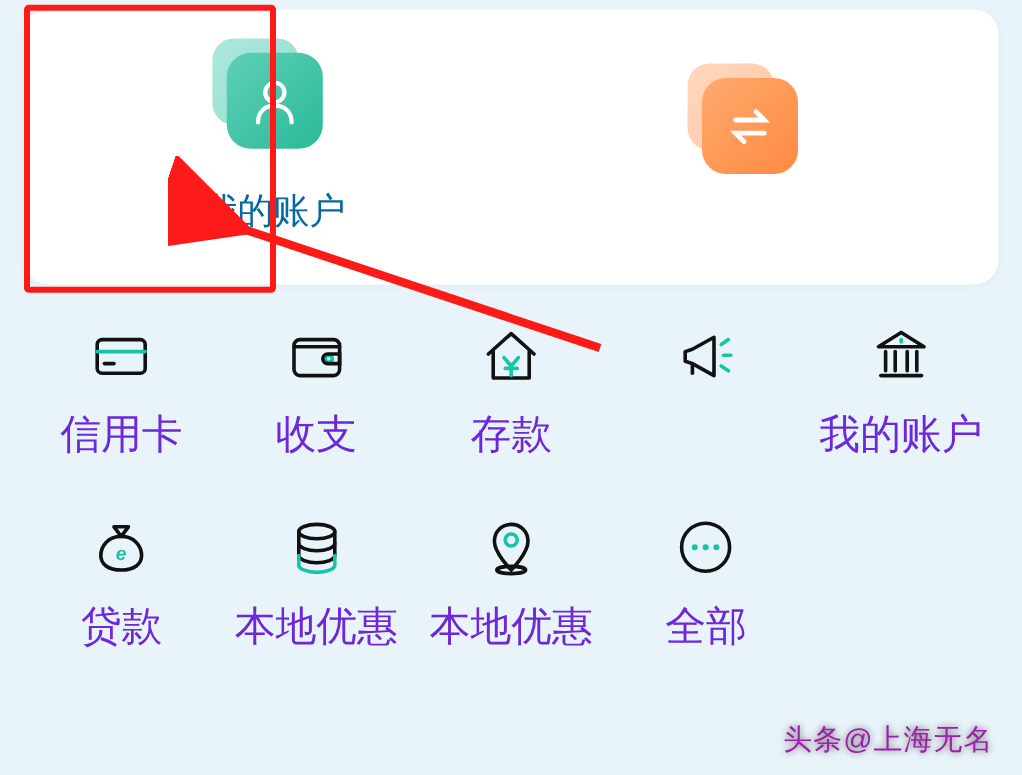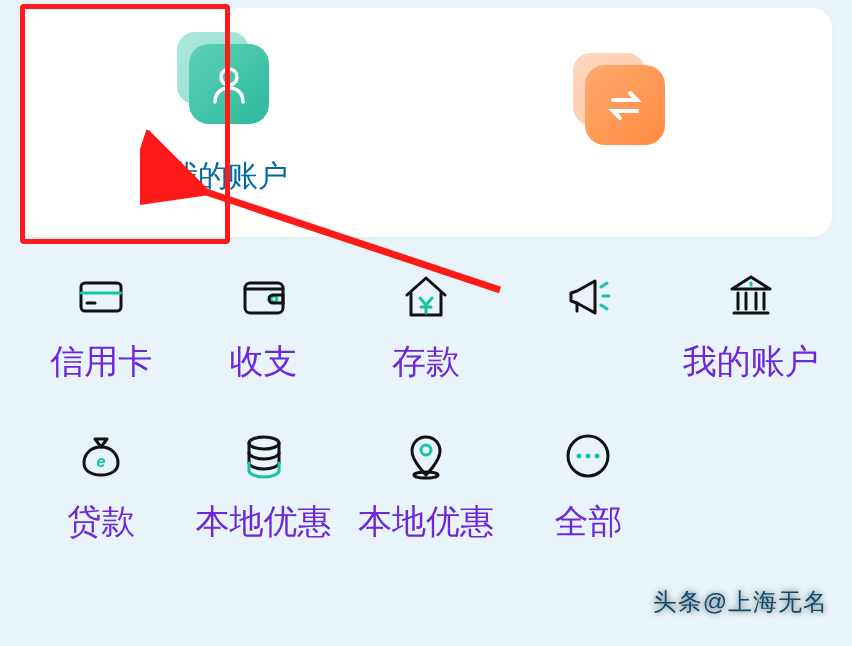--- a/index.html
+++ b/index.html
@@ -94,8 +94,8 @@
     }
     .watermark {
       position: absolute;
-      bottom: 28px; right: 24px;
-      color: #0c4a6e;
+      bottom: 14px; right: 24px;
+      color: #a21caf;
       font-size: 24px;
       text-shadow: 0 0 6px rgba(0,0,0,0.6);
       letter-spacing: 1px;

